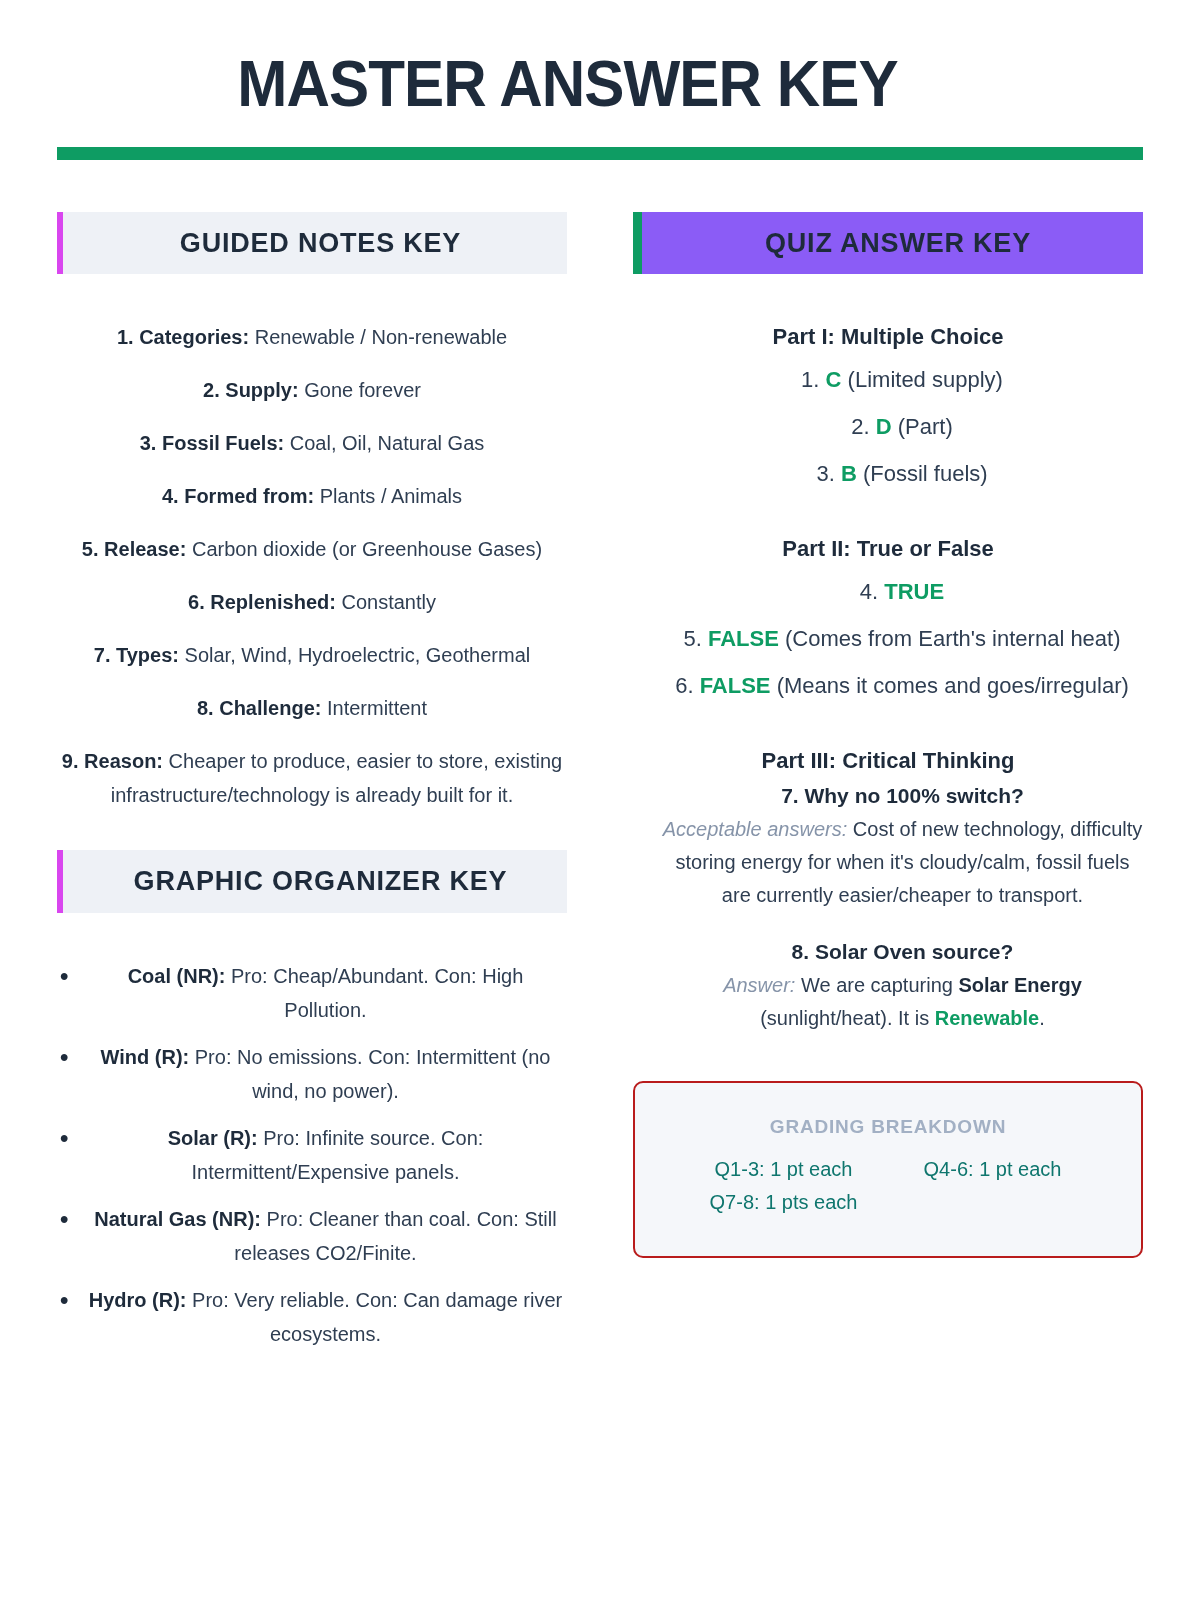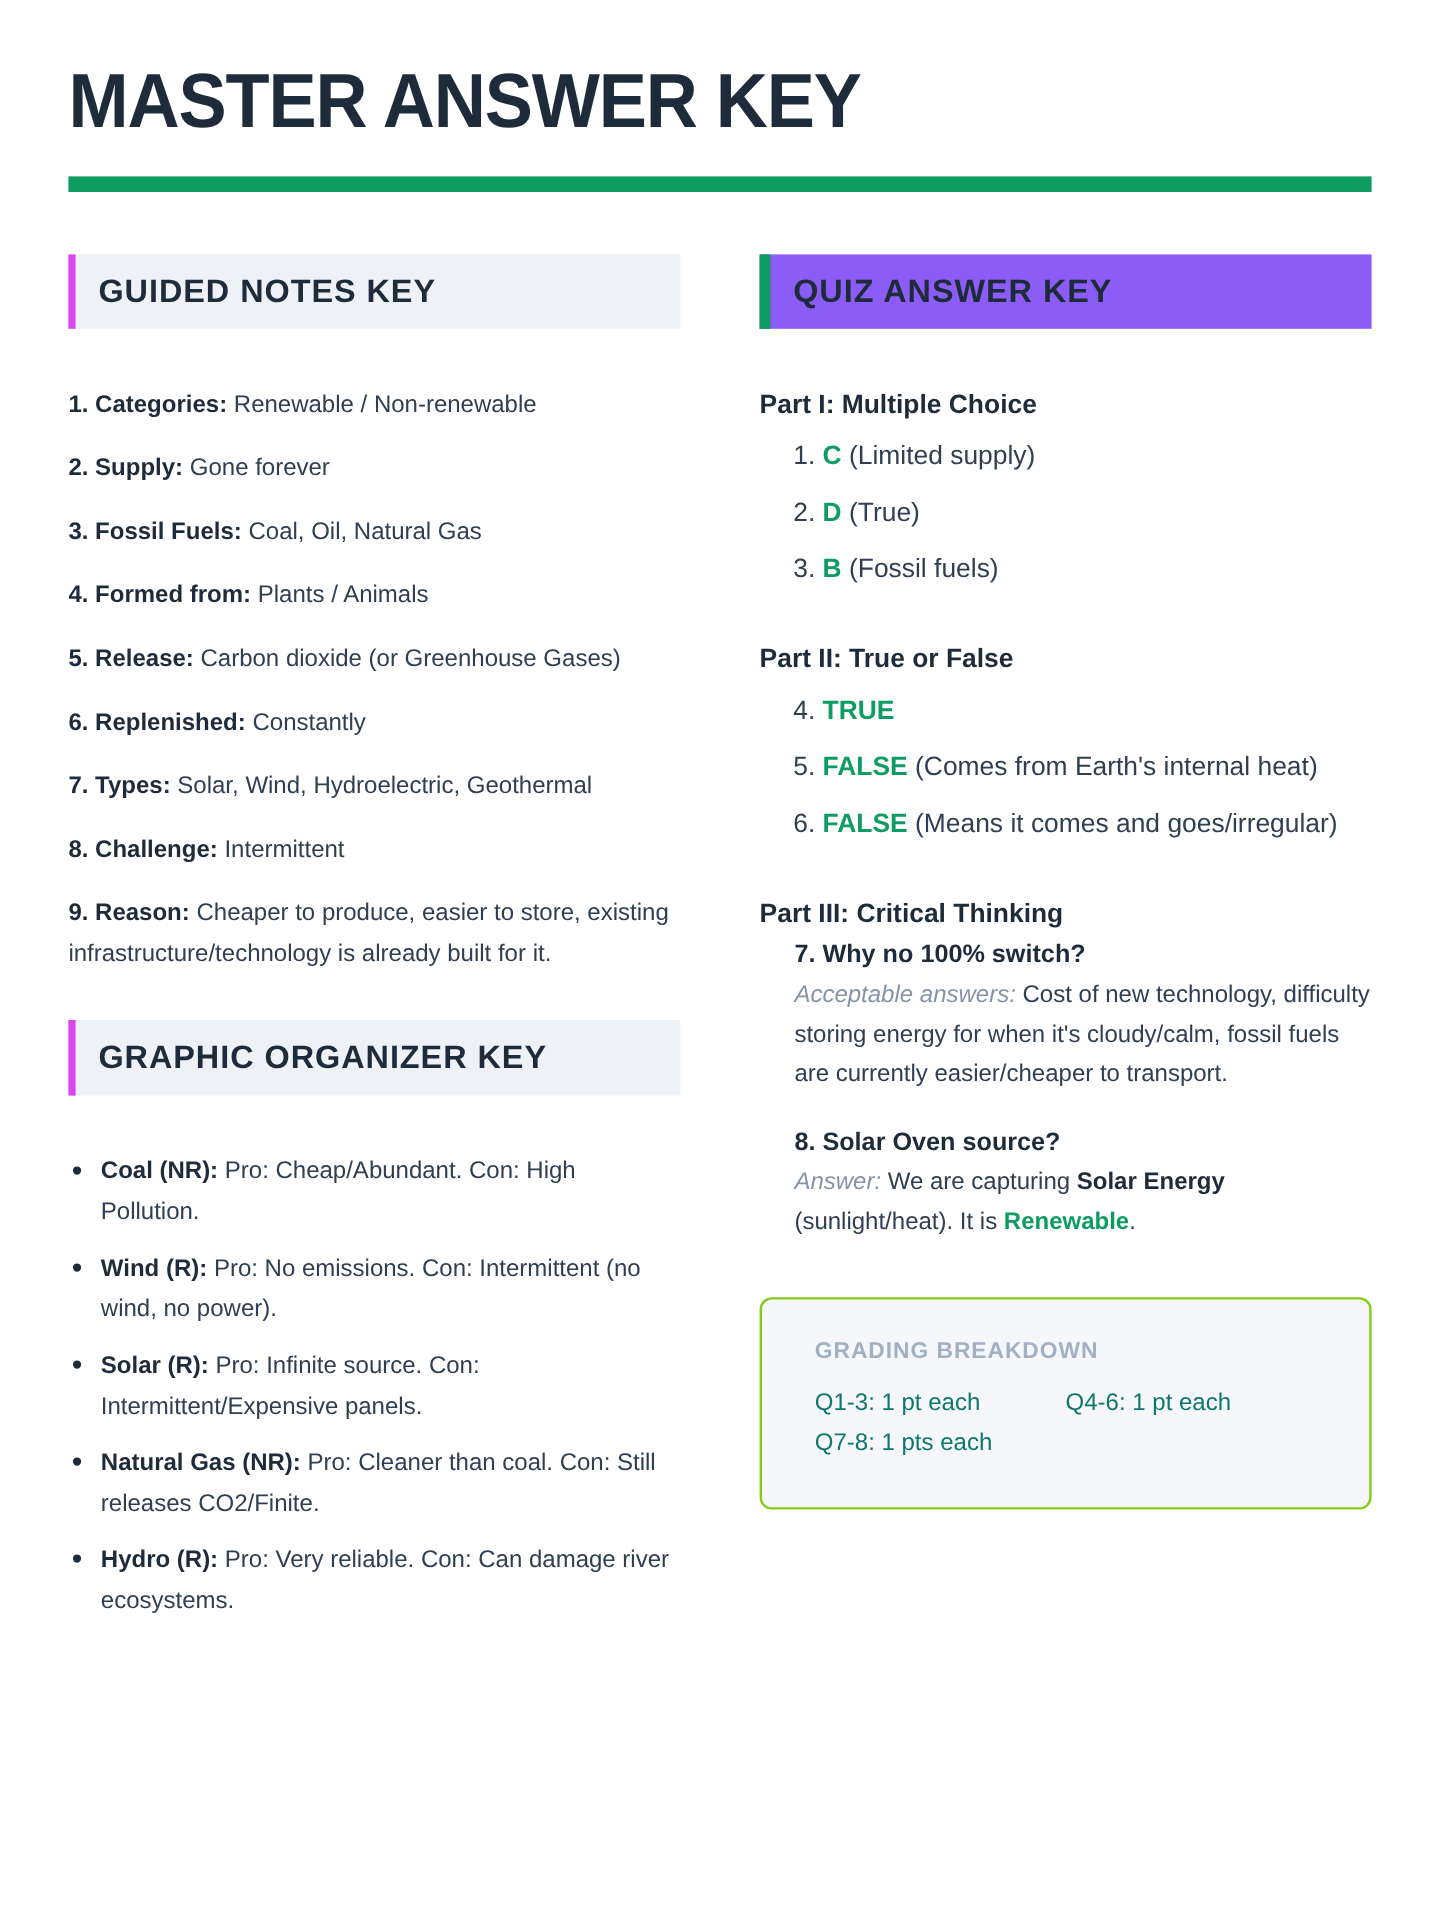--- a/index.html
+++ b/index.html
@@ -10,7 +10,7 @@
     color: #2f3e52;
     overflow: hidden;
   }
-  .page { width: 1200px; height: 1304px; padding: 52px 57px 0; }
+  .page { width: 1200px; height: 1304px; padding: 52px 57px 0; text-align: center; }
 
   
   .title {

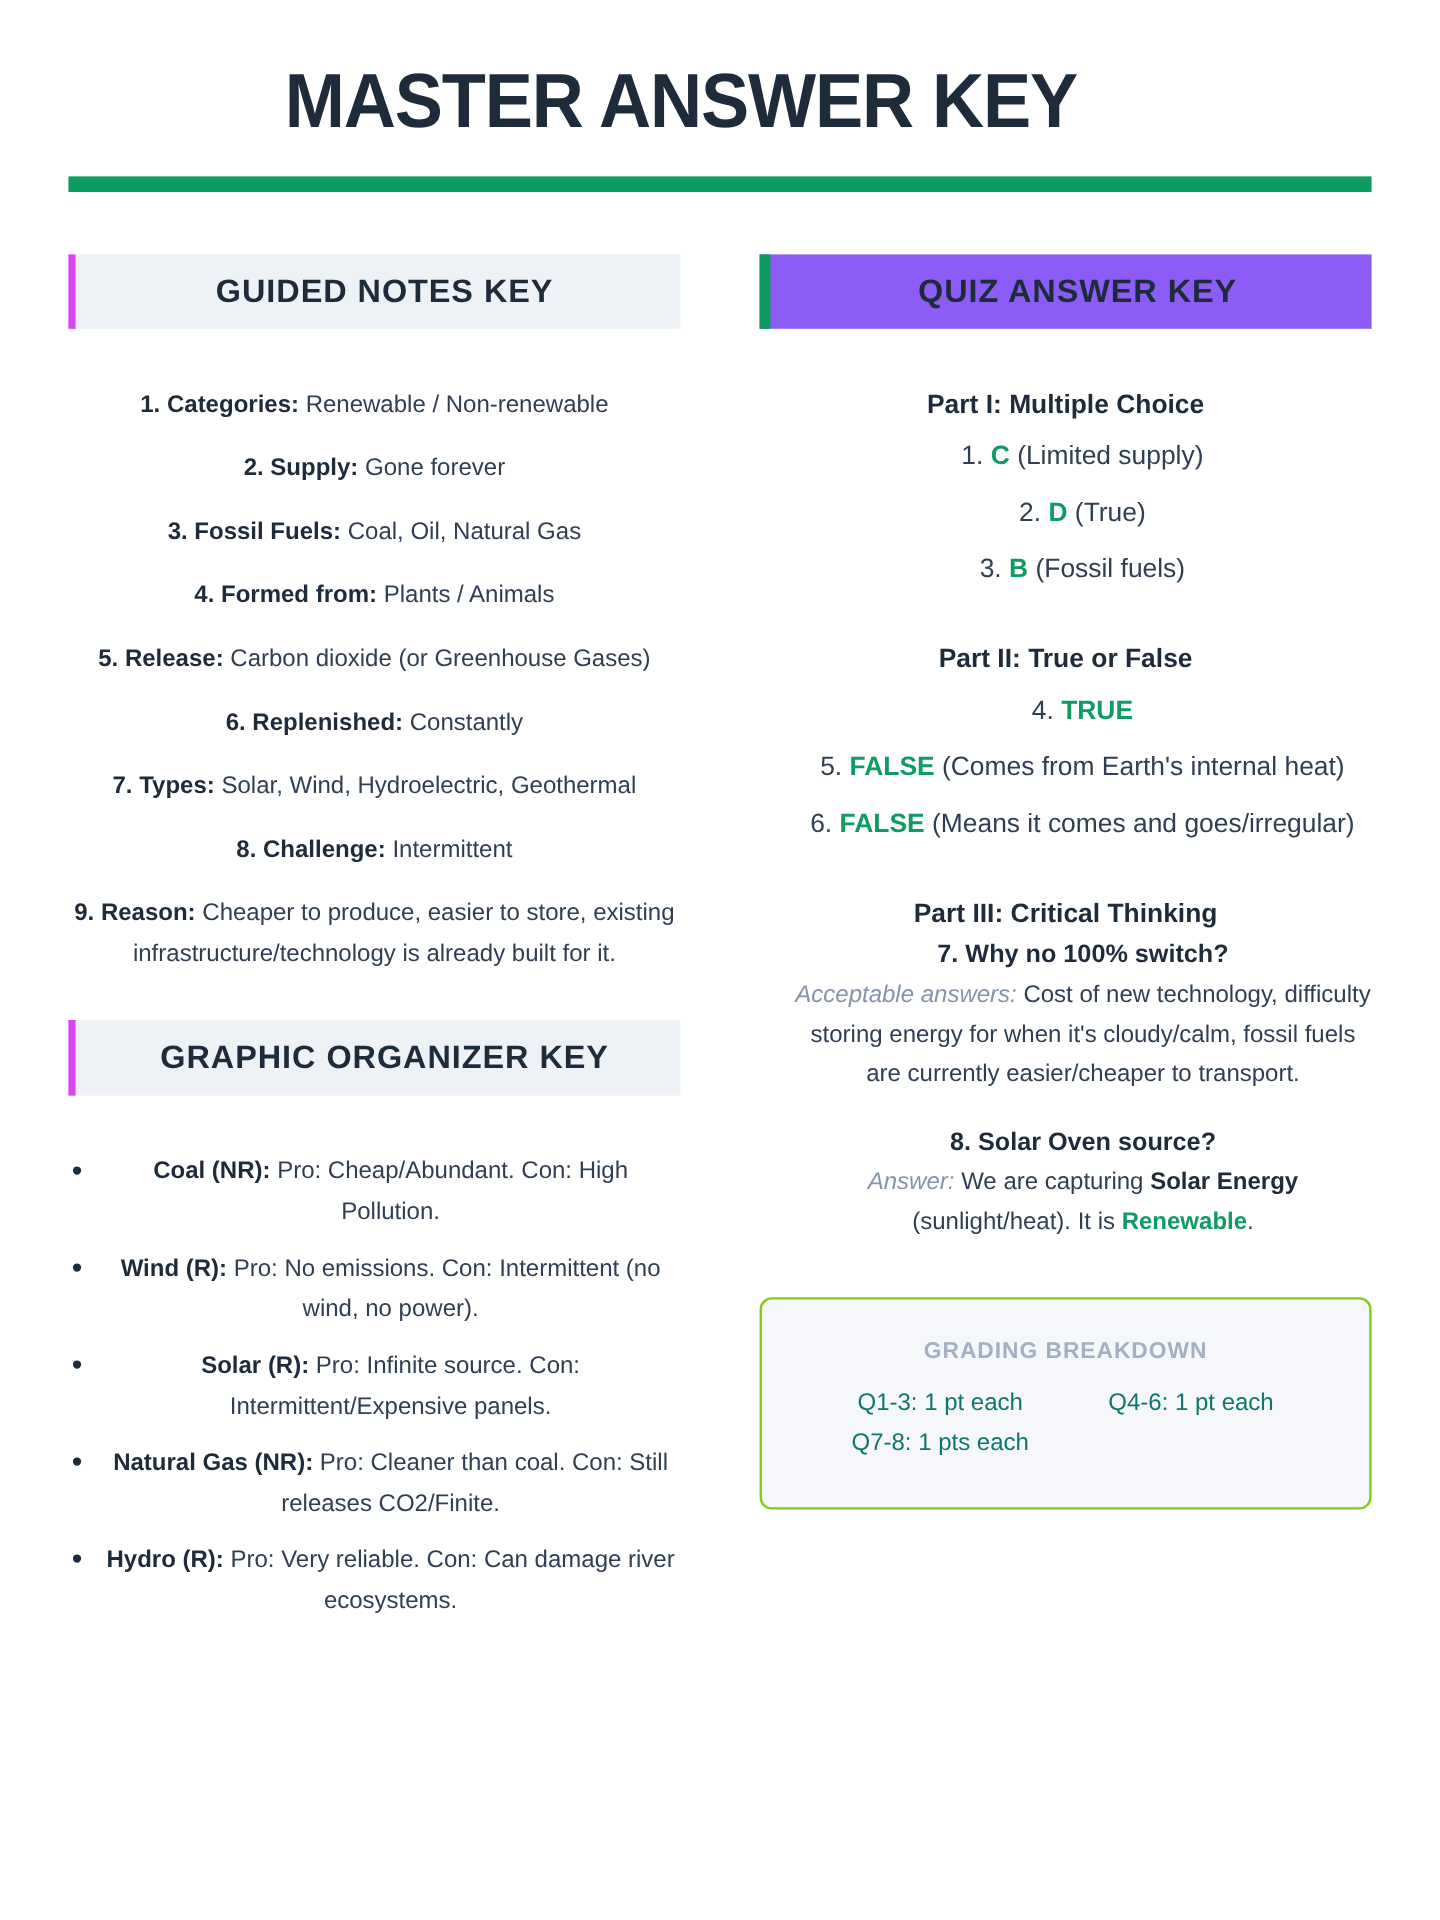--- a/index.html
+++ b/index.html
@@ -220,7 +220,7 @@
       <p class="quiz-item">
         <span>2.</span>
         <b class="ans">D</b>
-        <span>(True)</span>
+        <span>(Part)</span>
       </p>
       <p class="quiz-item">
         <span>3.</span>

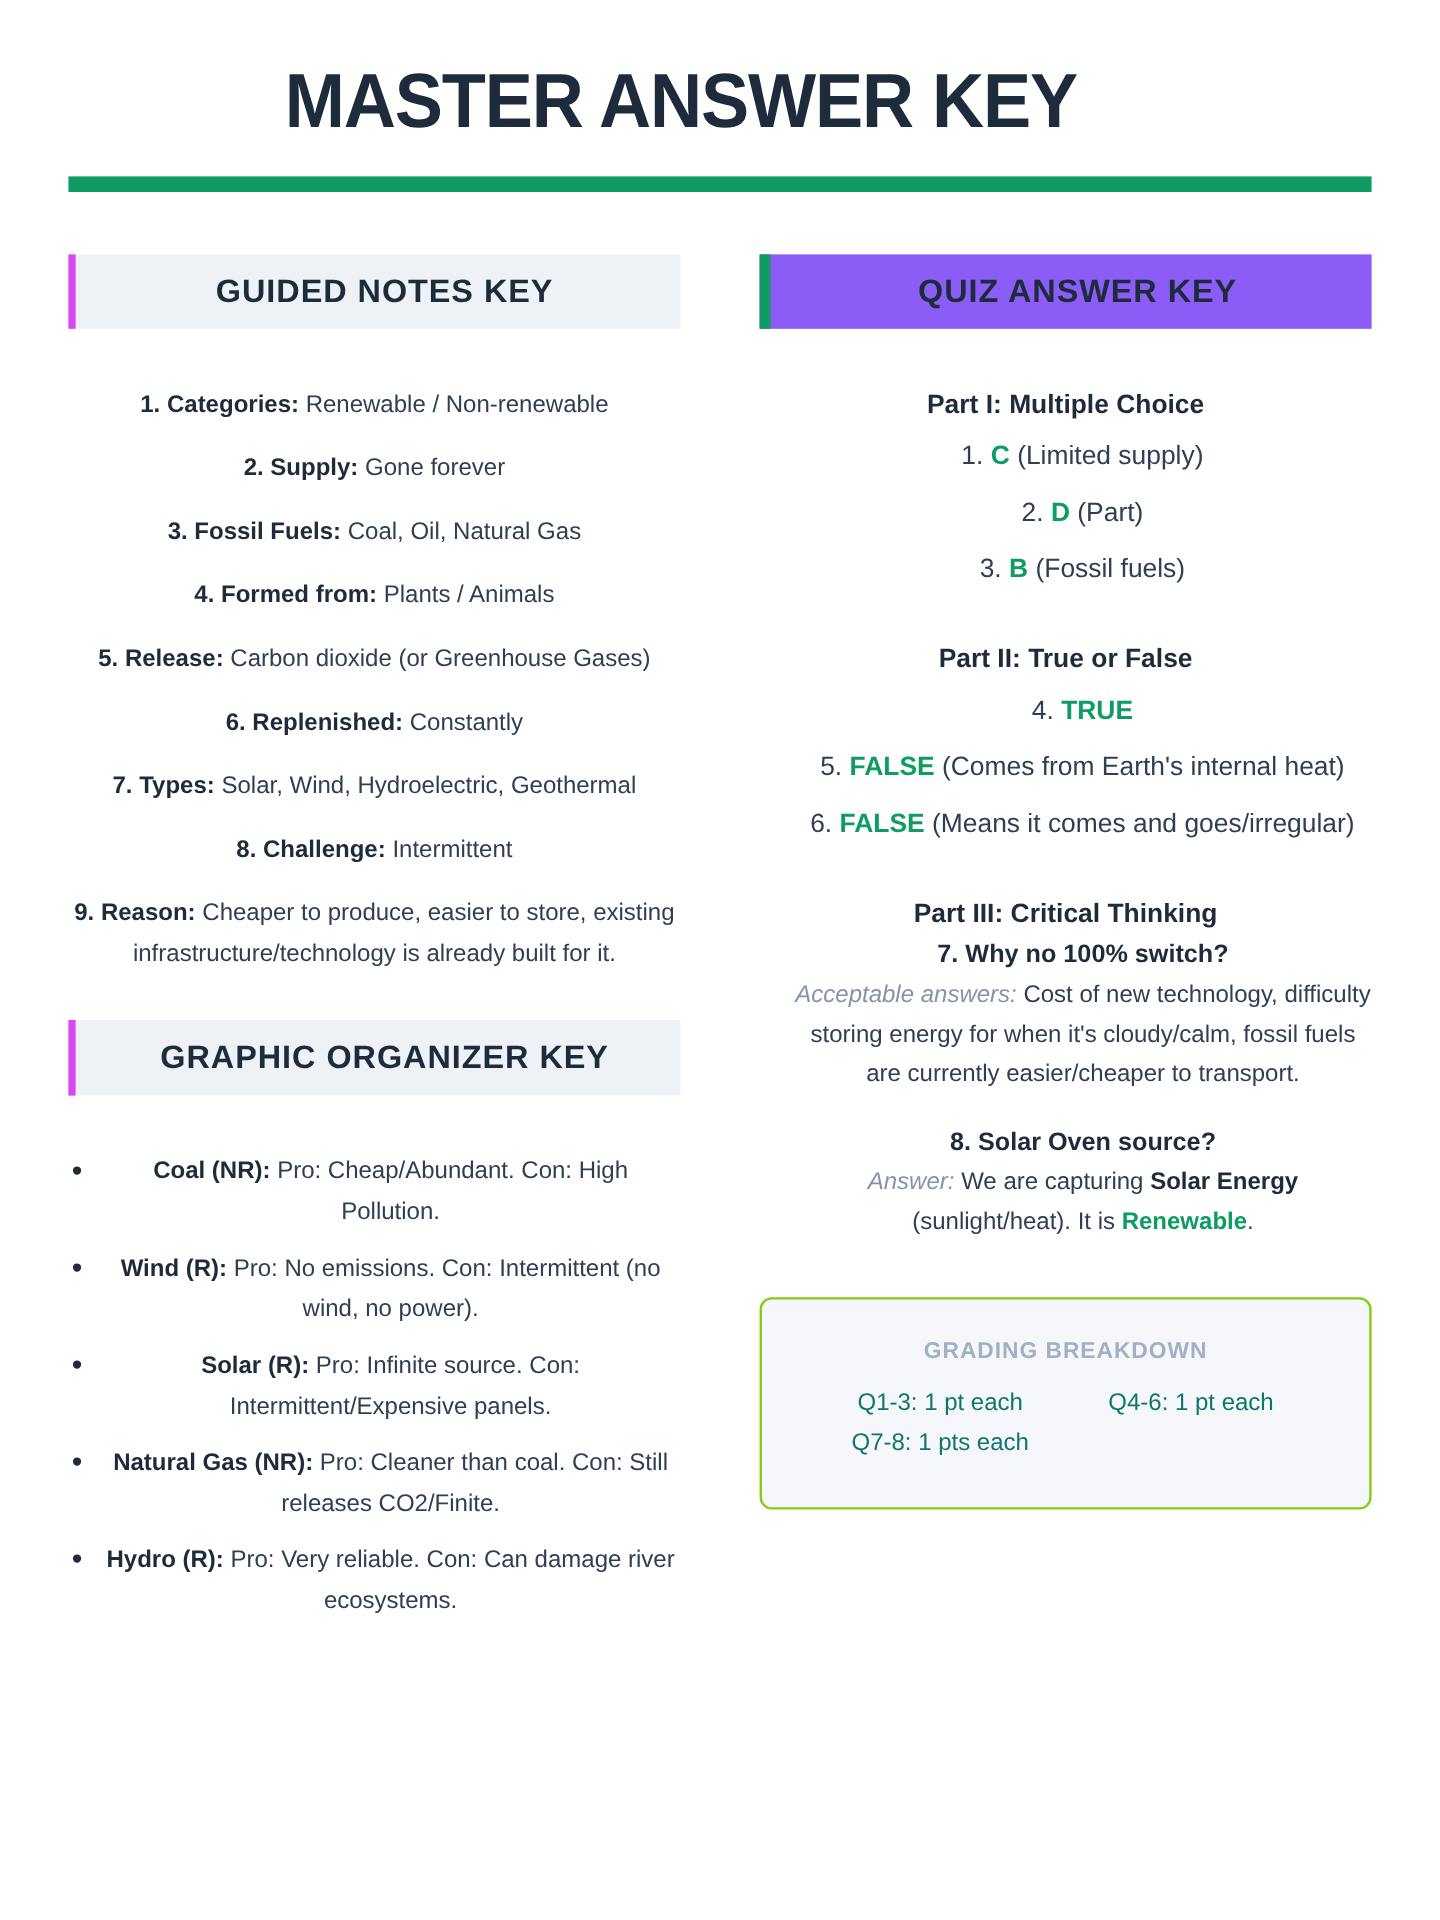--- a/index.html
+++ b/index.html
@@ -100,7 +100,7 @@
   .grading-box {
     margin-top: 46px;
     background: #f5f7fa;
-    border: 2px solid #84cc16;
+    border: 2px solid #b91c1c;
     border-radius: 10px;
     padding: 33px 44px 37px;
   }

